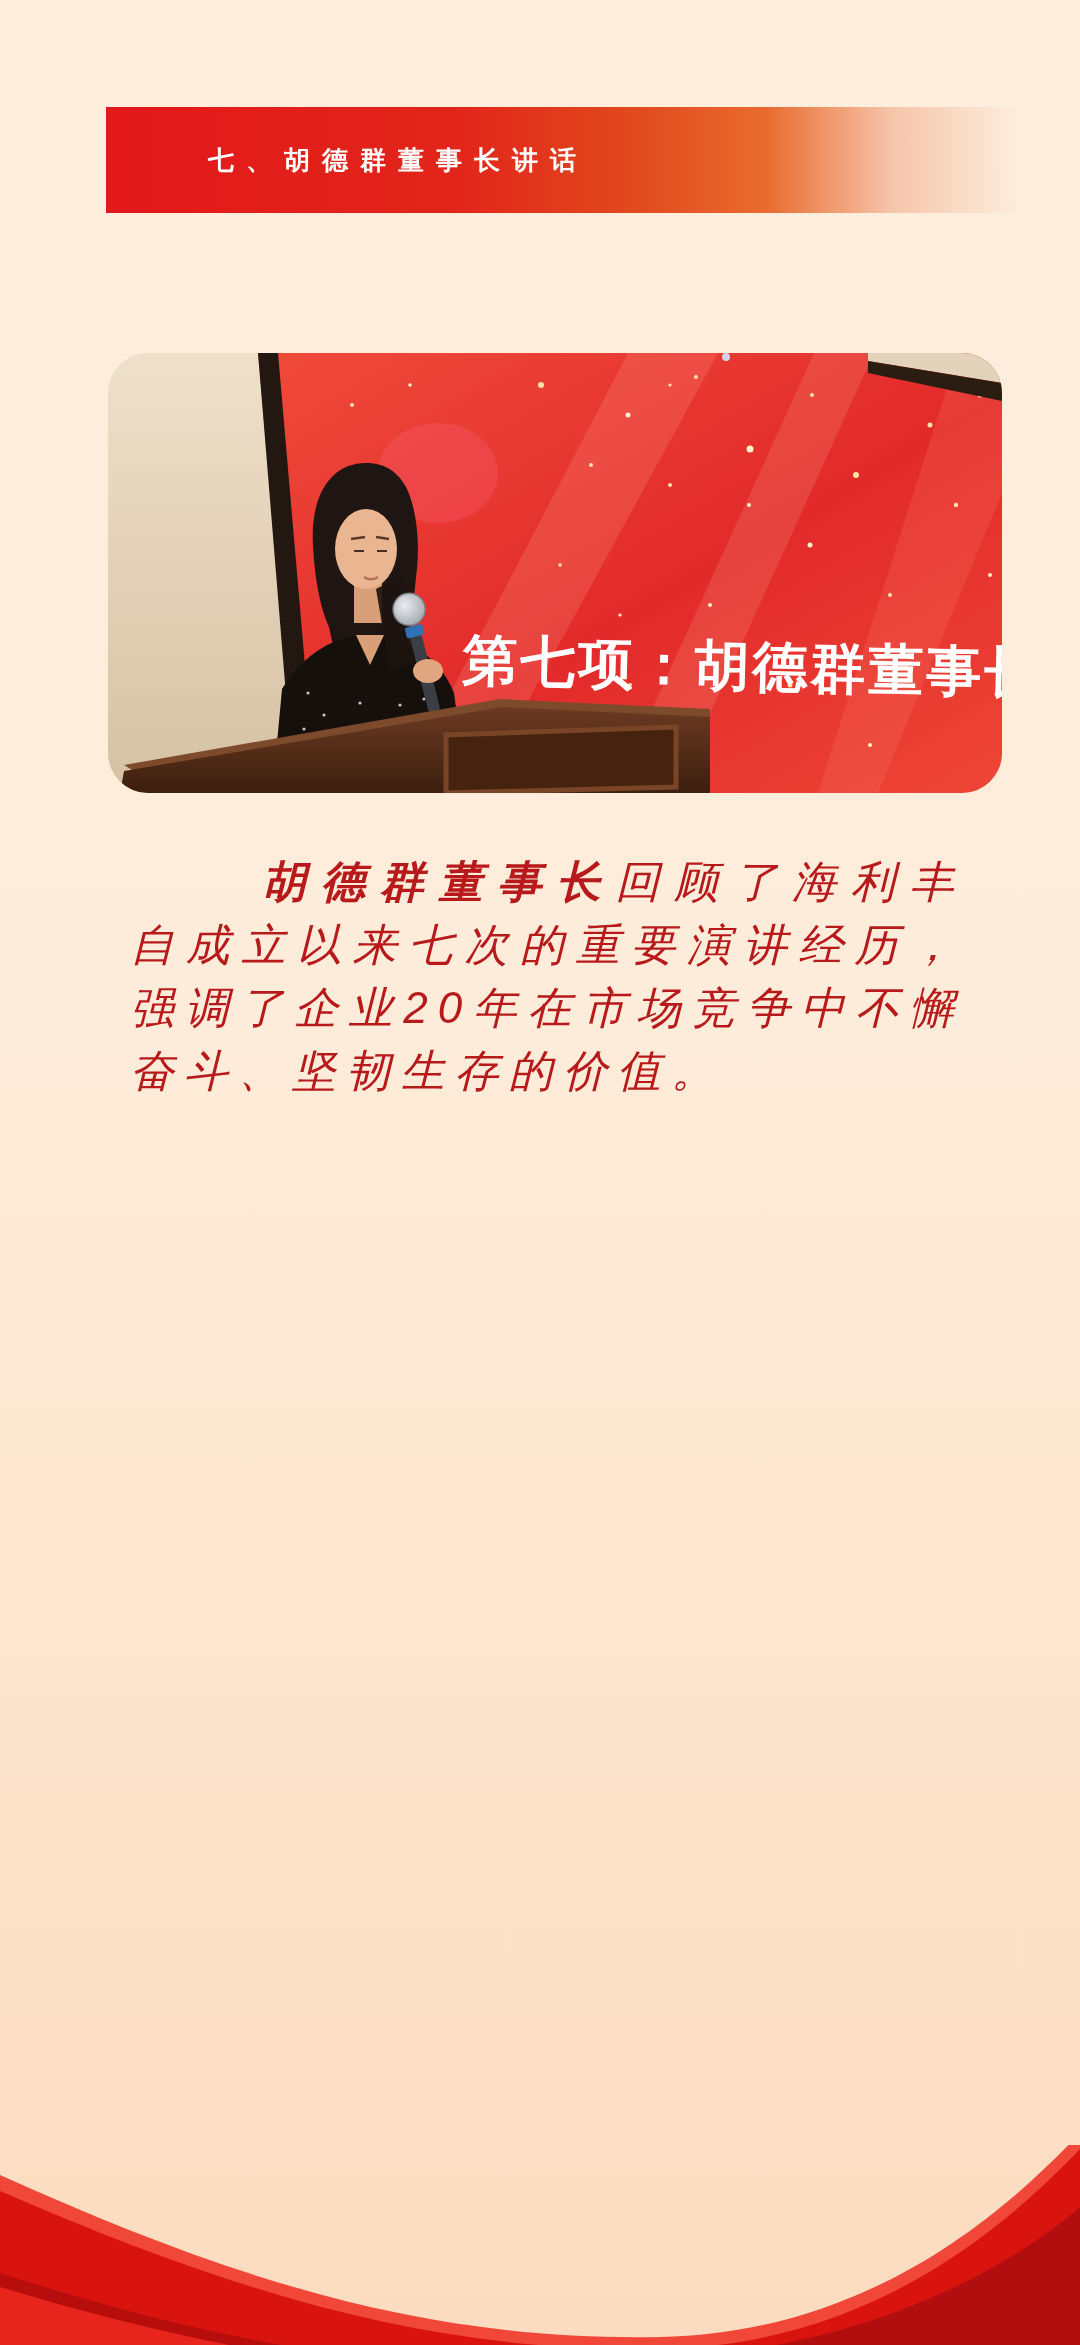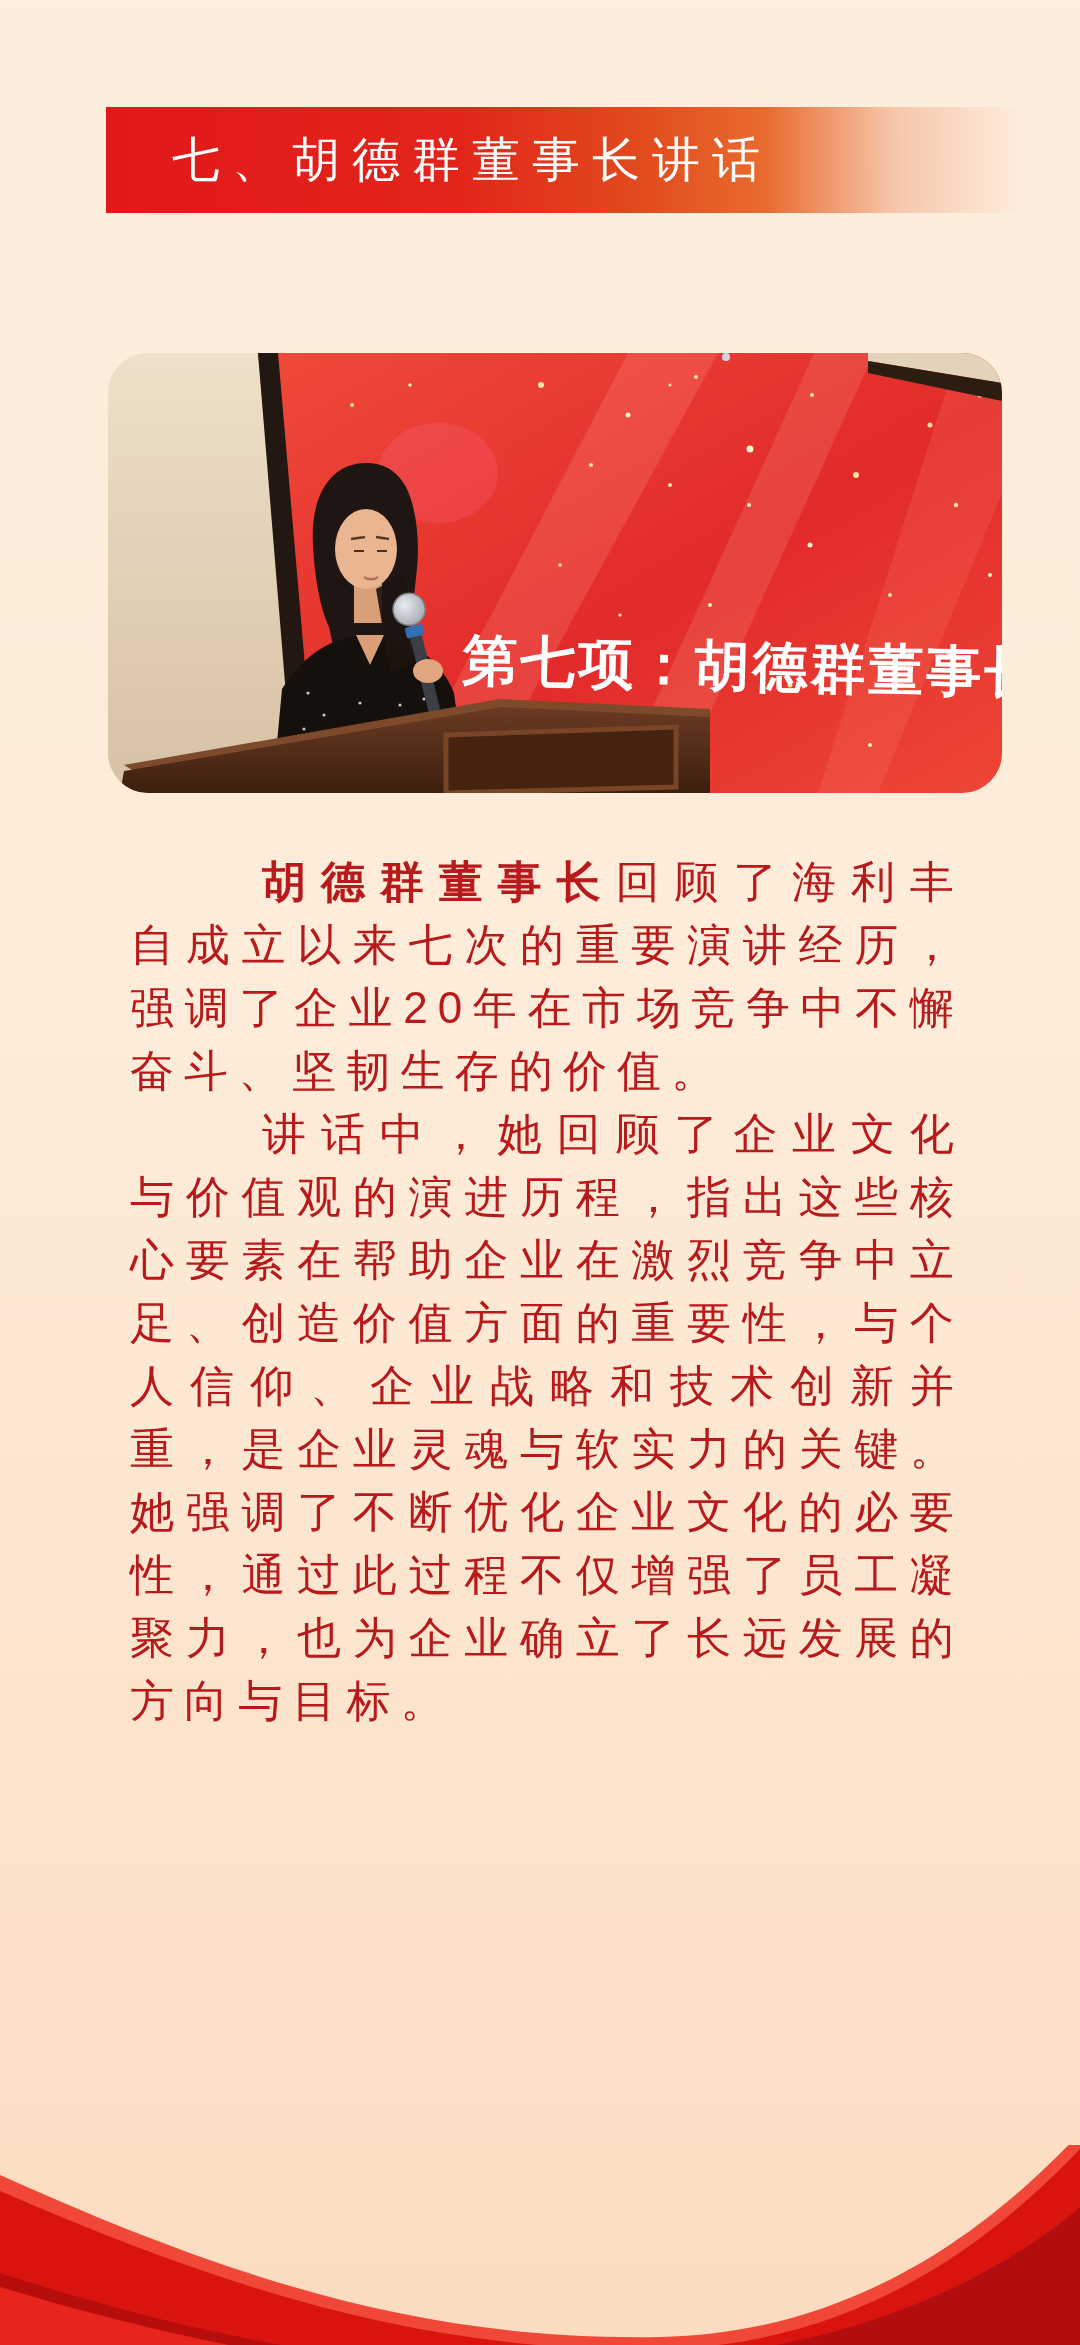--- a/index.html
+++ b/index.html
@@ -18,9 +18,9 @@
     display:flex;align-items:center;
   }
   .banner-text{
-    padding-left:66px;
+    padding-left:102px;
     color:#ffffff;
-    font-size:48px;font-weight:400;
+    font-size:26px;font-weight:700;
     letter-spacing:12px;
     white-space:nowrap;
   }

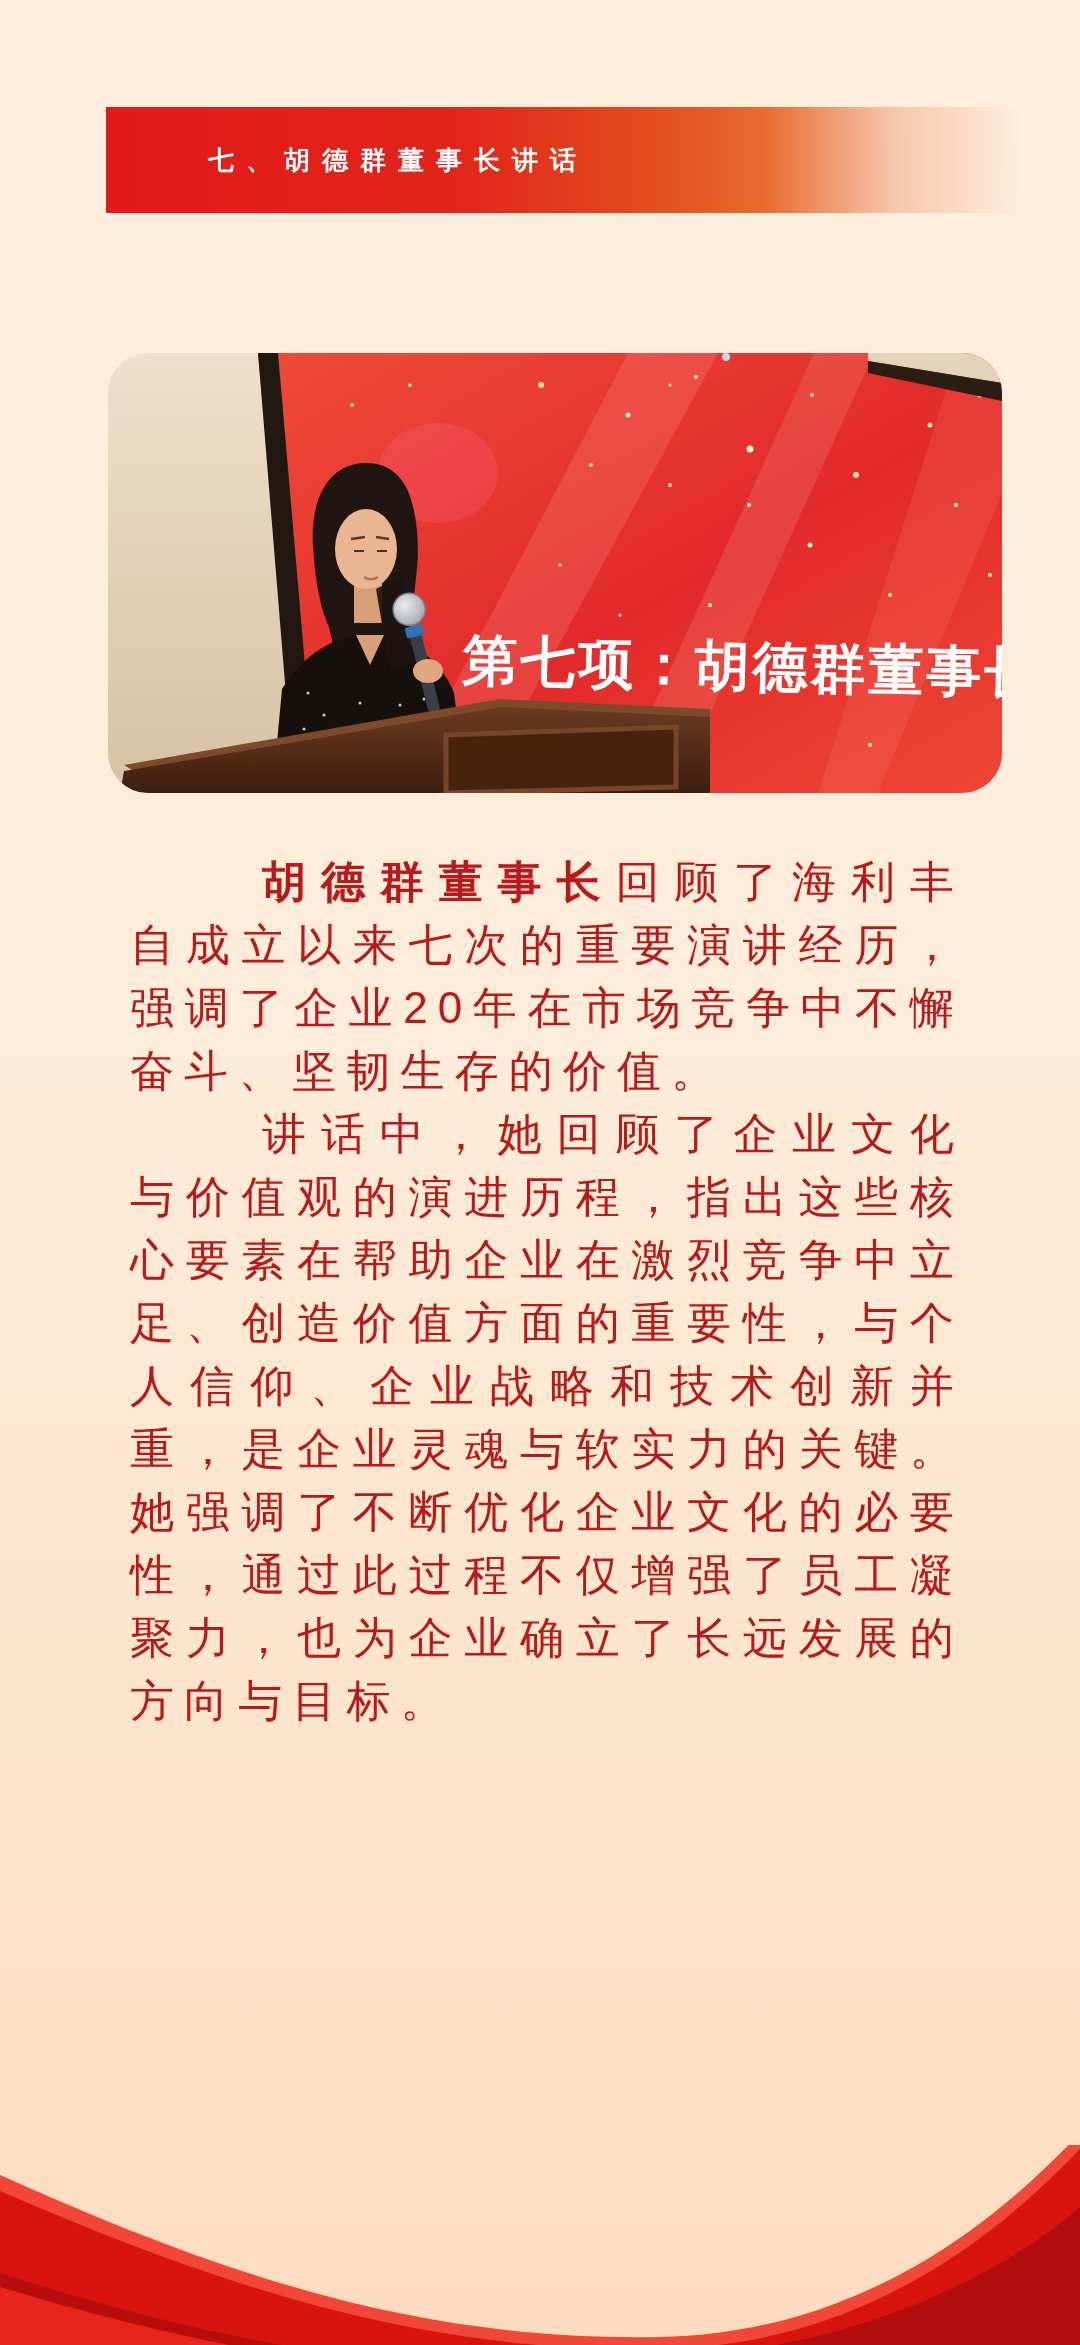--- a/index.html
+++ b/index.html
@@ -43,6 +43,7 @@
     text-align:justify;
     text-align-last:left;
     text-justify:inter-ideograph;
+    font-style:italic;
   }
   .article p{margin:0;text-indent:3em;}
   .article b{font-weight:700;}

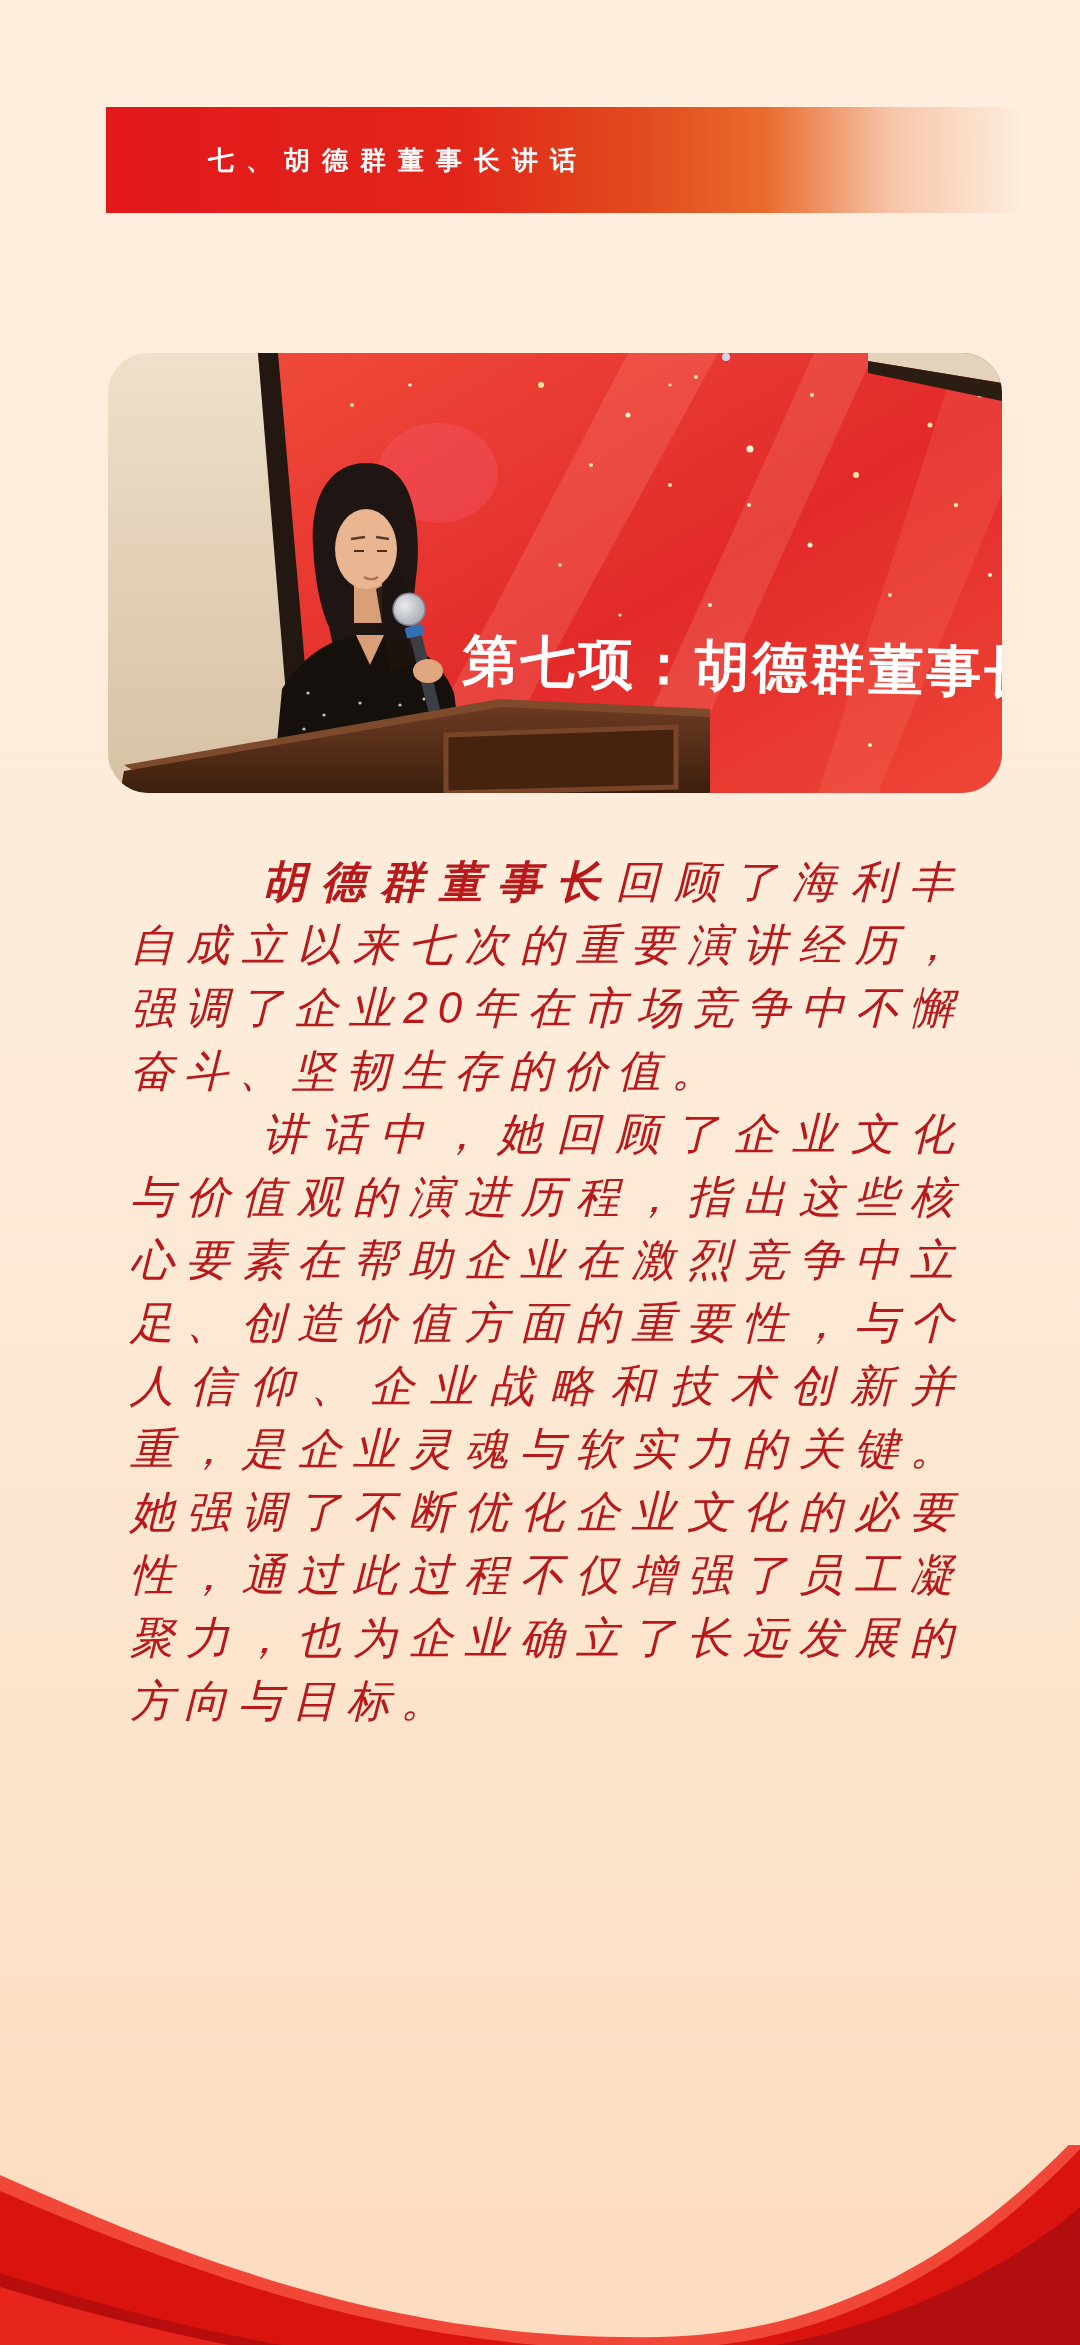--- a/index.html
+++ b/index.html
@@ -173,7 +173,6 @@
 
   <div class="article">
     <p><b>胡德群董事长</b><span>回顾了海利丰自成立以来七次的重要演讲经历，强调了企业20年在市场竞争中不懈奋斗、坚韧生存的价值。</span></p>
-    <p><b></b><span>讲话中，她回顾了企业文化与价值观的演进历程，指出这些核心要素在帮助企业在激烈竞争中立足、创造价值方面的重要性，与个人信仰、企业战略和技术创新并重，是企业灵魂与软实力的关键。她强调了不断优化企业文化的必要性，通过此过程不仅增强了员工凝聚力，也为企业确立了长远发展的方向与目标。</span></p>
   </div>
 
   <svg class="wave" viewBox="0 0 1080 200" preserveAspectRatio="none" xmlns="http://www.w3.org/2000/svg">

